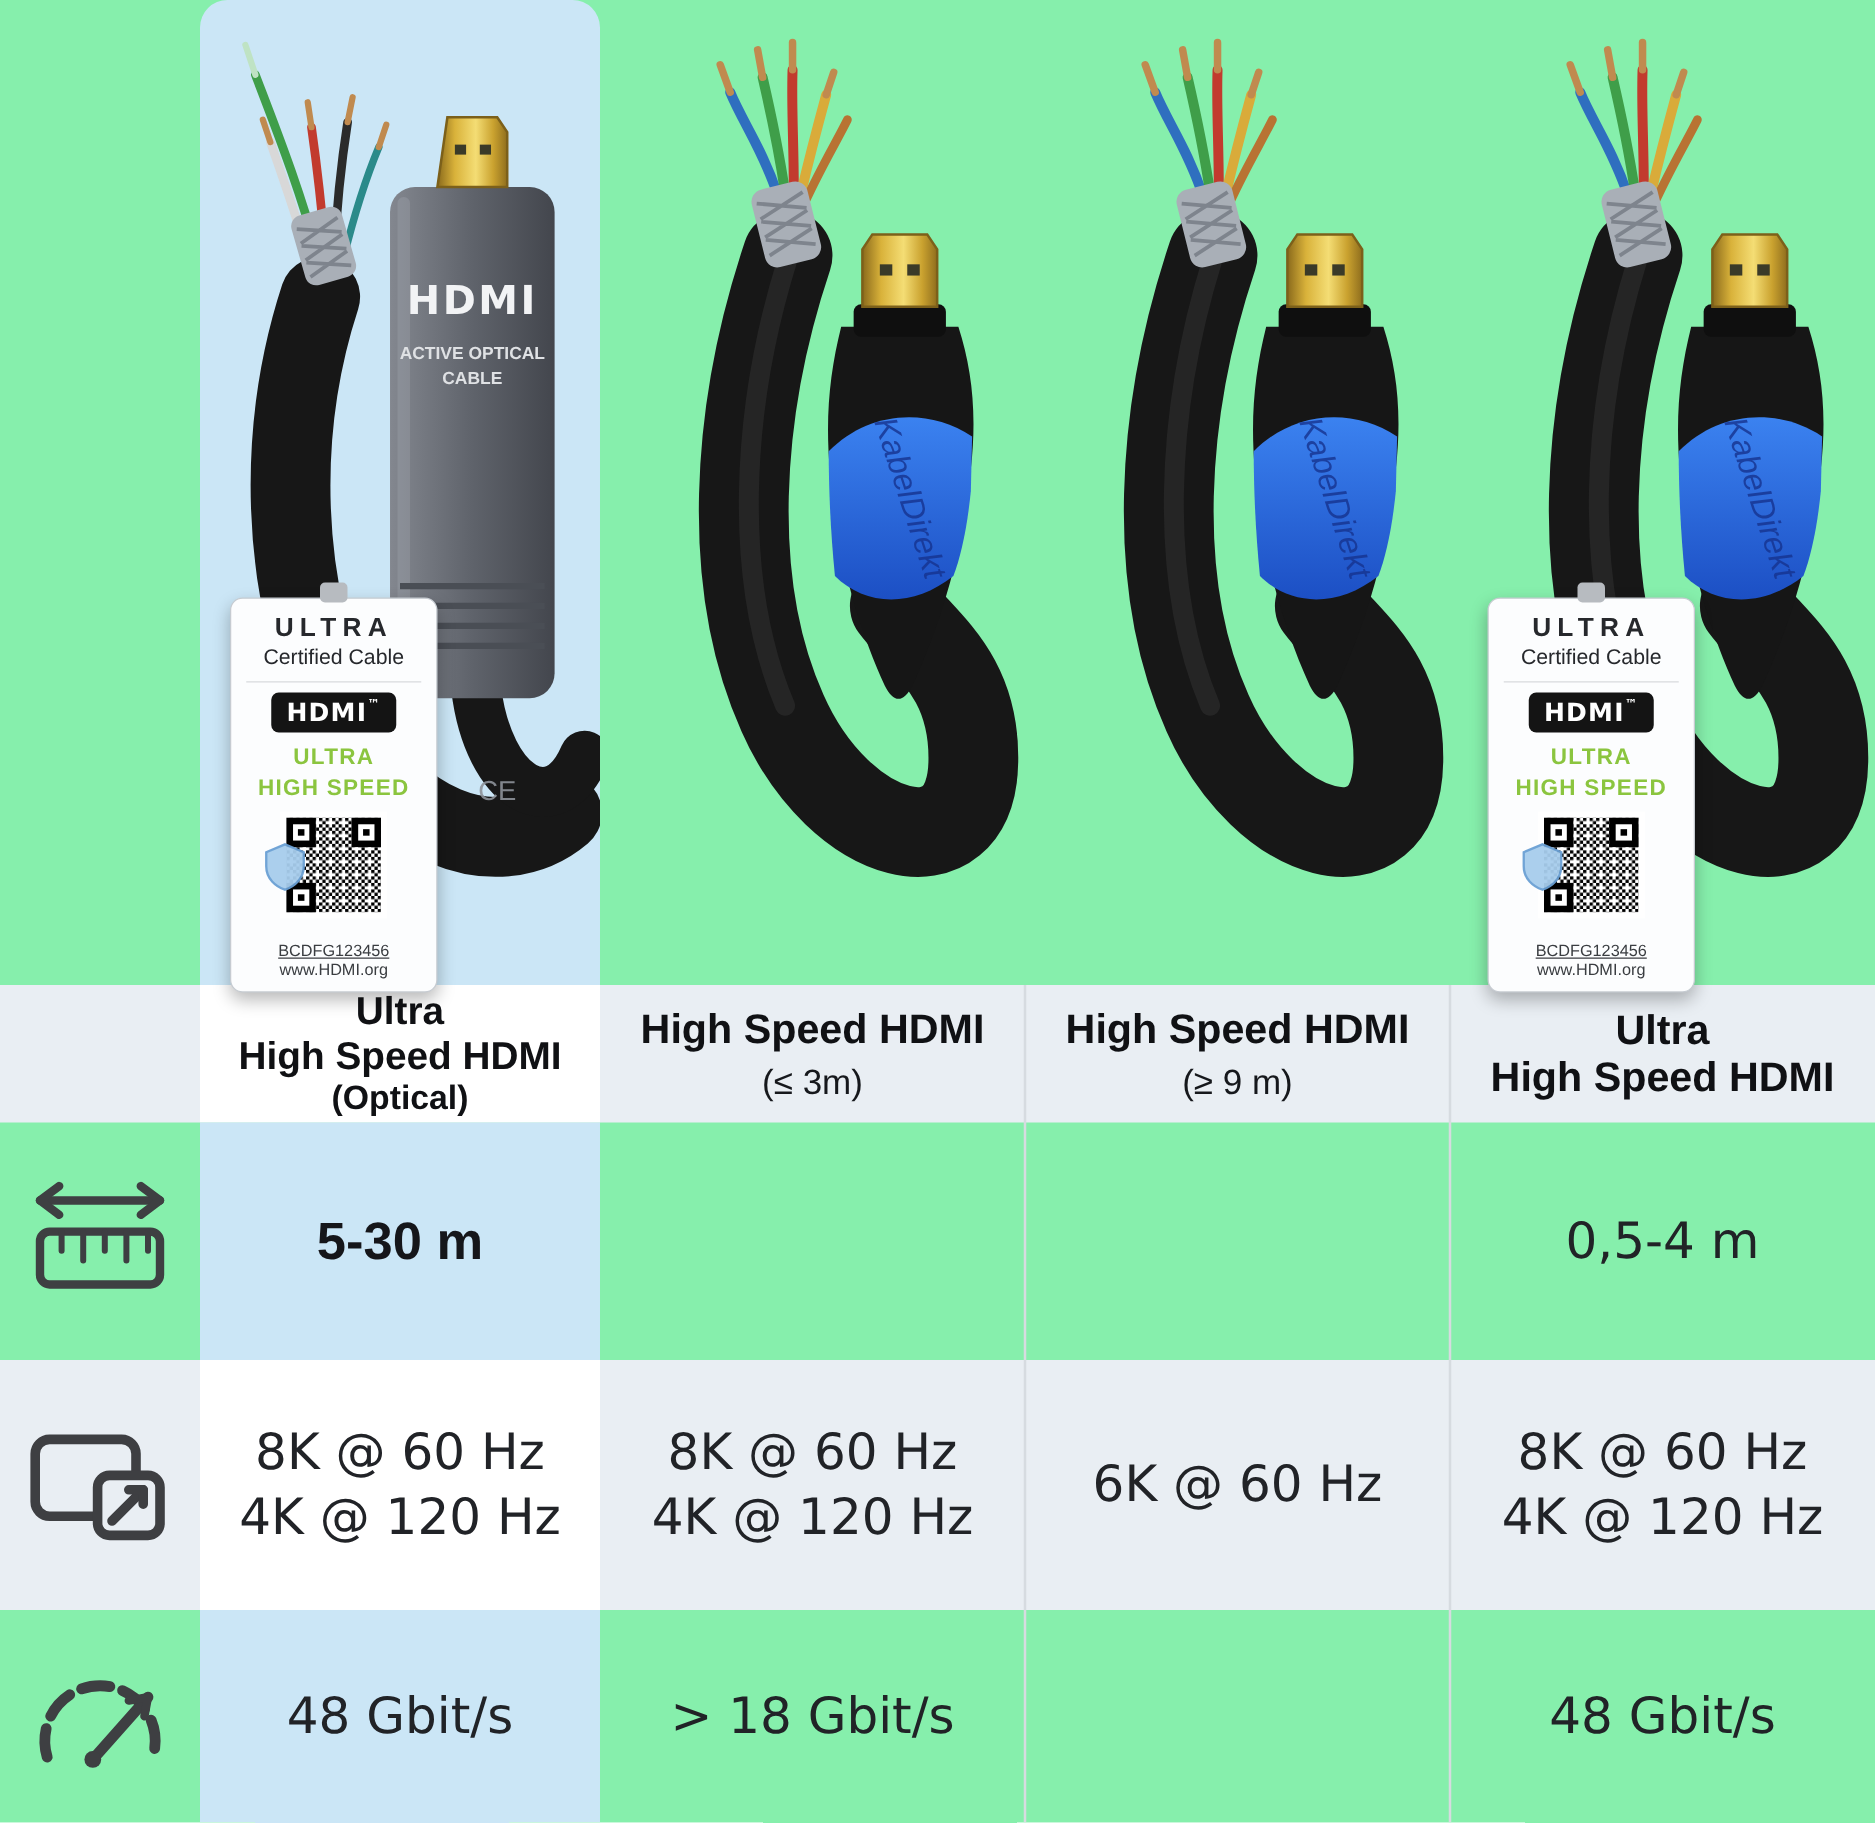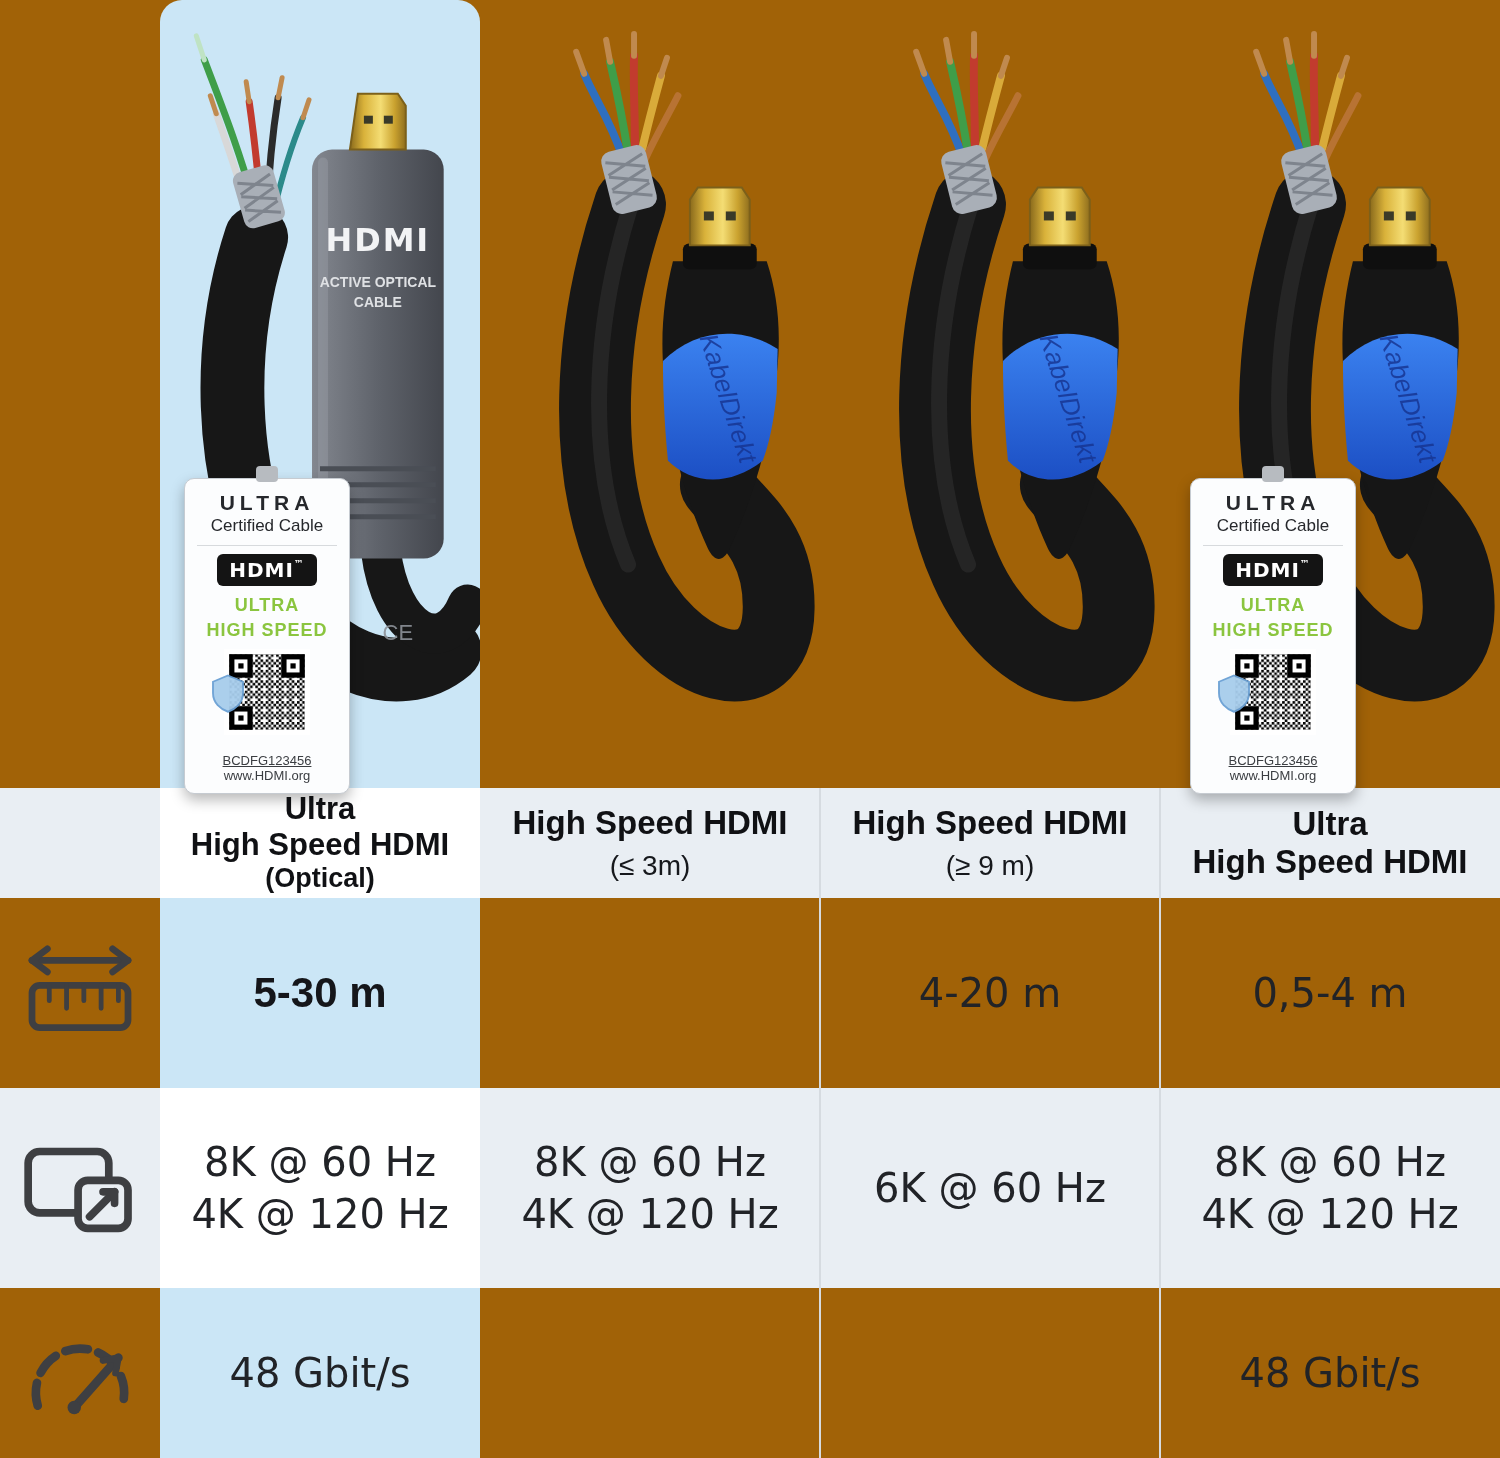--- a/index.html
+++ b/index.html
@@ -3,7 +3,7 @@
 <meta charset="utf-8">
 <style>
   html,body{margin:0;padding:0;background:#fff;}
-  .page{position:relative;width:1500px;height:1458px;background:#a16207;overflow:hidden;
+  .page{position:relative;width:1500px;height:1458px;background:#86efac;overflow:hidden;
         font-family:"Liberation Sans",sans-serif;}
   .band{position:absolute;left:0;width:1500px;background:#e9eef3;}
   .hl-seg{position:absolute;left:160px;width:320px;}

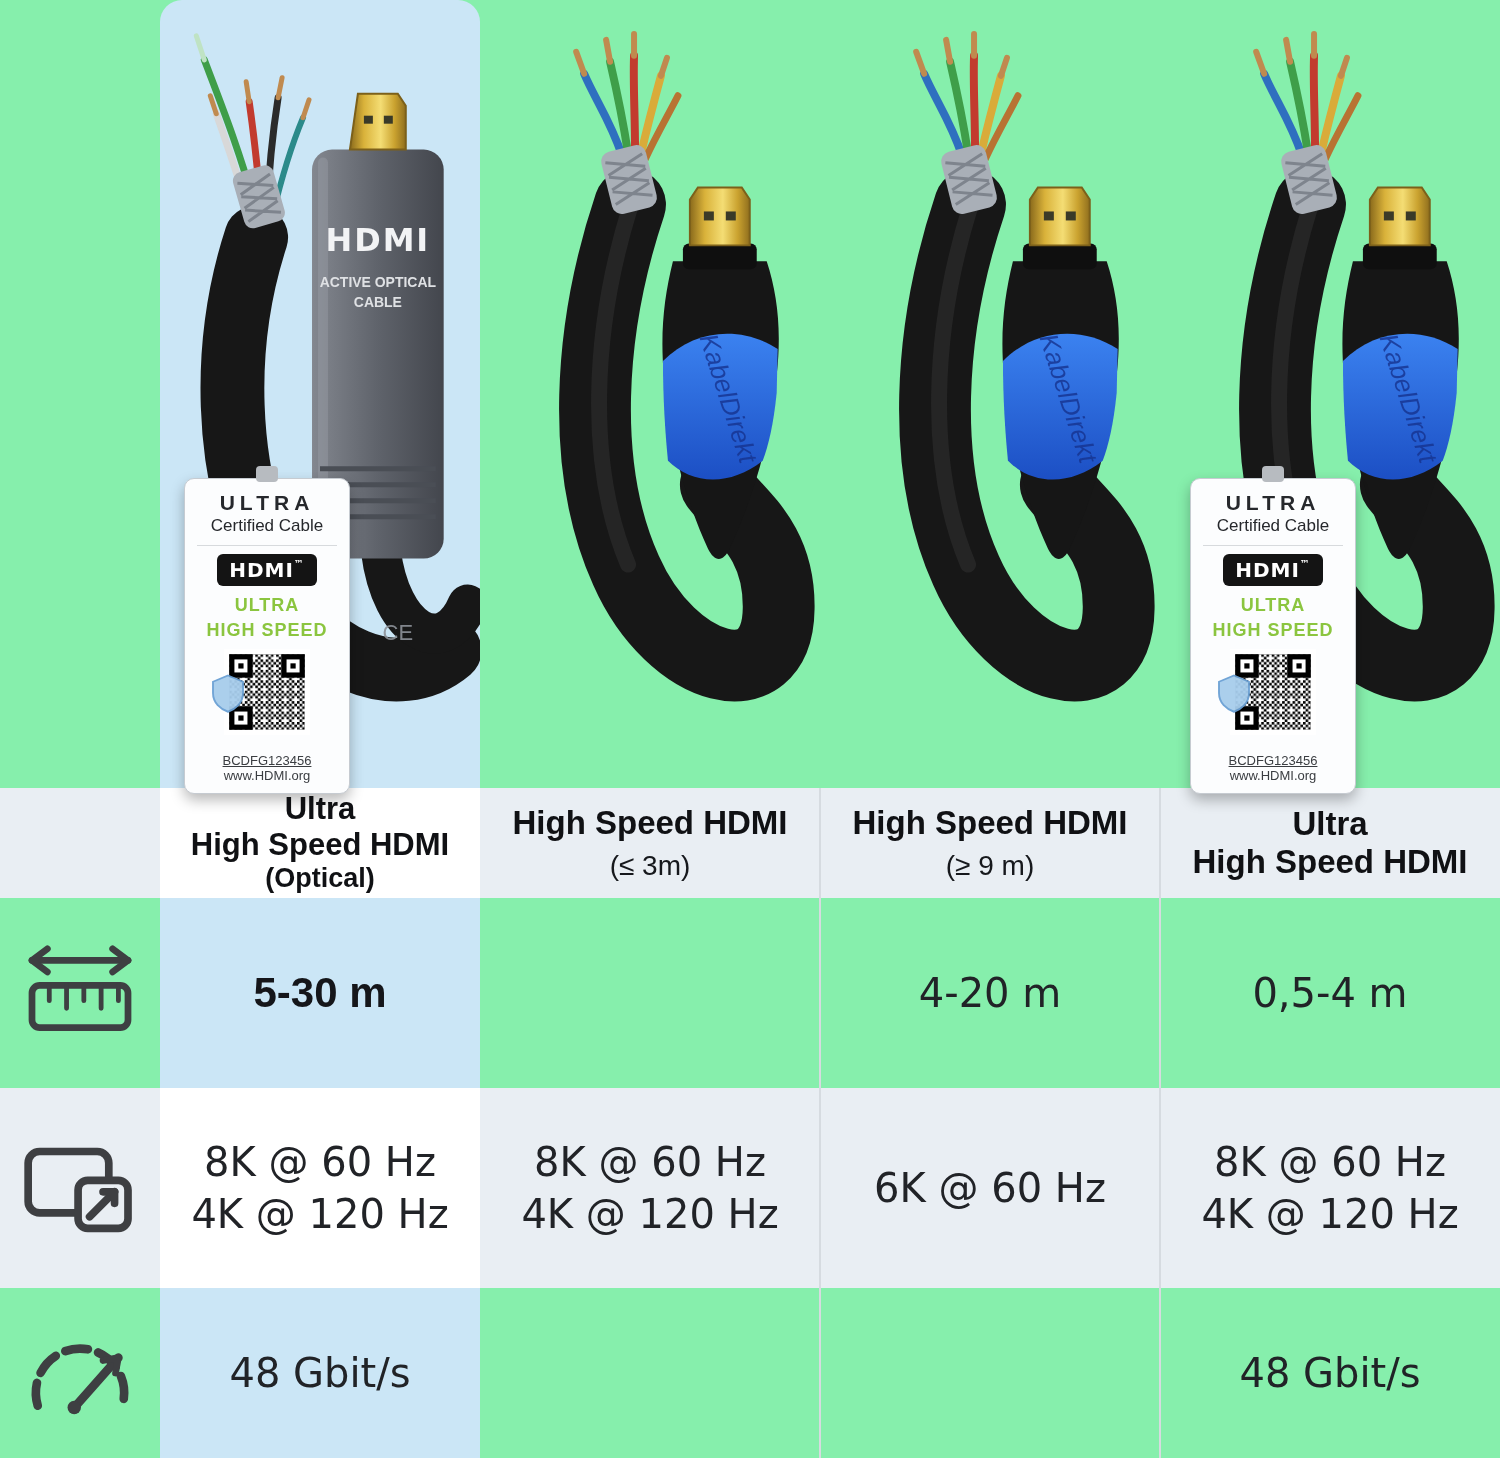--- a/index.html
+++ b/index.html
@@ -276,9 +276,6 @@
   <div class="cell" style="left:160px;top:898px;width:320px;height:190px">
     <div class="data-strong">5-30 m</div>
   </div>
-  <div class="cell" style="left:820px;top:898px;width:340px;height:190px">
-    <div class="data-line">4-20 m</div>
-  </div>
   <div class="cell" style="left:1160px;top:898px;width:340px;height:190px">
     <div class="data-line">0,5-4 m</div>
   </div>

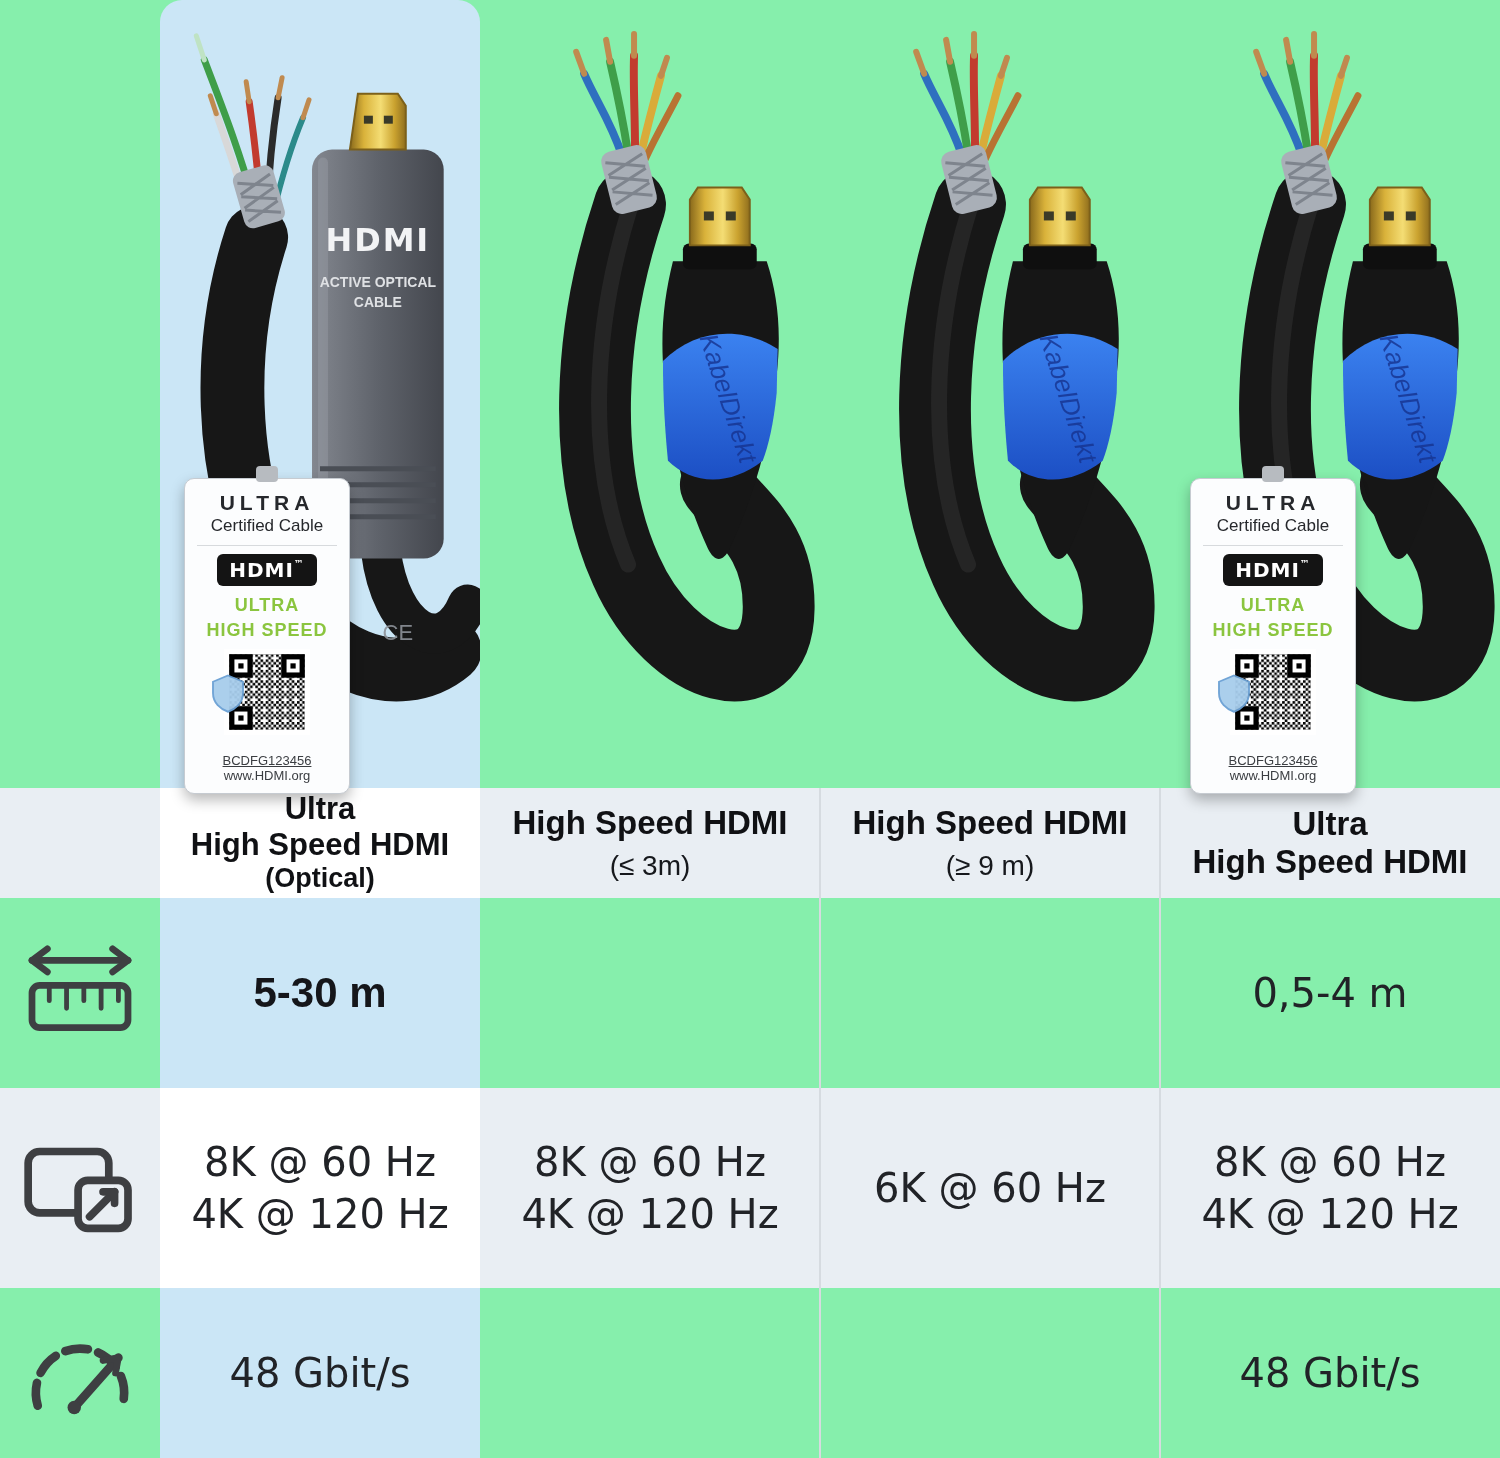--- a/index.html
+++ b/index.html
@@ -299,6 +299,9 @@
   <div class="cell" style="left:160px;top:1288px;width:320px;height:170px">
     <div class="data-line">48 Gbit/s</div>
   </div>
+  <div class="cell" style="left:480px;top:1288px;width:340px;height:170px">
+    <div class="data-line">&gt; 18 Gbit/s</div>
+  </div>
   <div class="cell" style="left:1160px;top:1288px;width:340px;height:170px">
     <div class="data-line">48 Gbit/s</div>
   </div>

